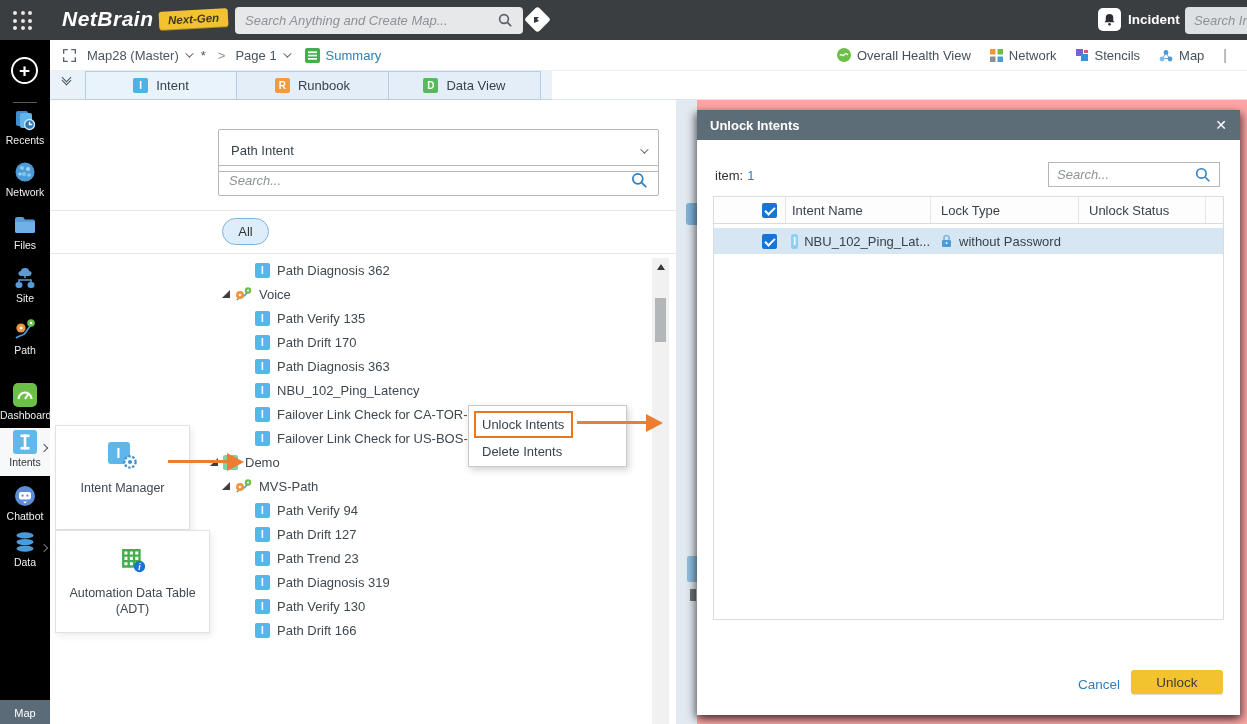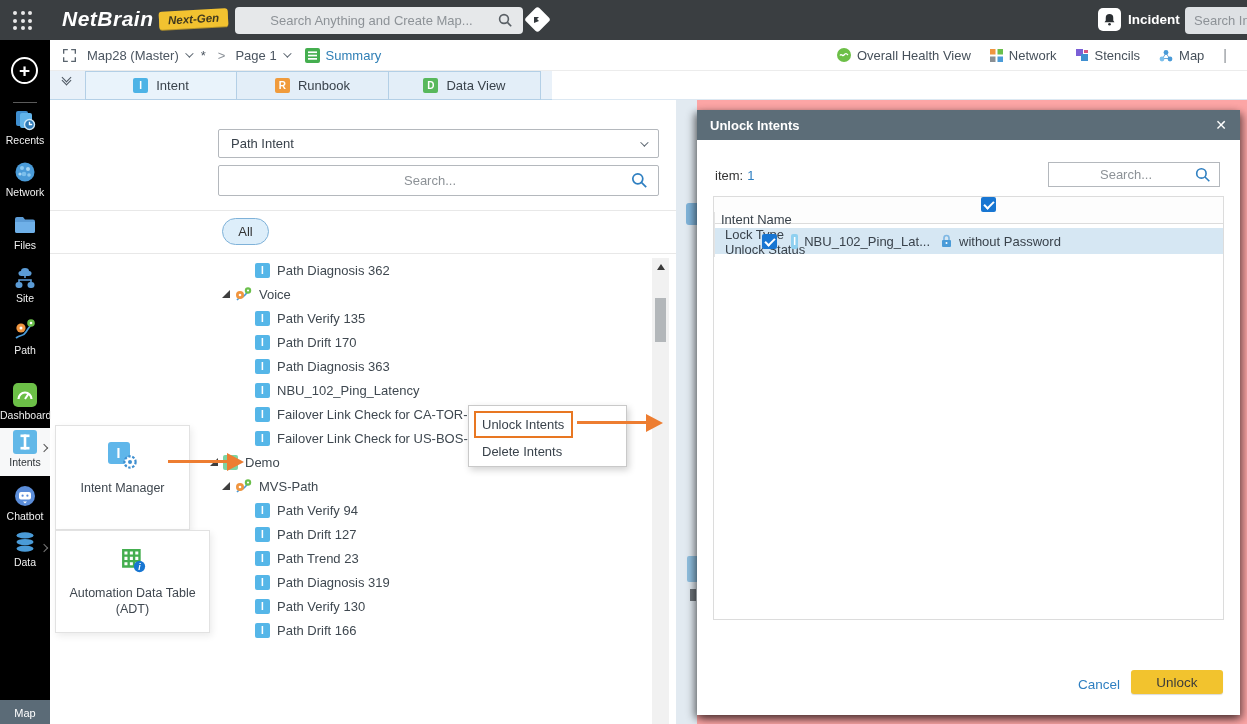--- a/index.html
+++ b/index.html
@@ -14,7 +14,7 @@
   .logo-text { color:#fff; font-size:21px; font-weight:bold; font-style:italic; letter-spacing:.5px; }
   .logo-badge { margin-left:5px; background:#f2c230; color:#40391f; font-size:11.5px; font-weight:bold; font-style:italic; padding:3px 9px; border-radius:3px; transform:rotate(-3deg); box-shadow:0 1px 0 #b2912a; }
   .top-search { position:absolute; left:235px; top:7px; width:288px; height:27px; background:#e6e8ea; border-radius:4px; display:flex; align-items:center; padding:0 10px; color:#61666b; }
-  .ph { color:#8d9297; font-size:13px; white-space:nowrap; overflow:hidden;text-align:center; }
+  .ph { color:#8d9297; font-style:italic; font-size:13px; white-space:nowrap; overflow:hidden; }
   .top-search .ph { flex:1; }
   .diamond { position:absolute; left:528px; top:10px; width:19px; height:19px; background:#fff; border-radius:3px; transform:rotate(45deg); }
   .diamond svg { transform:rotate(-45deg); position:absolute; left:2px; top:2px; }

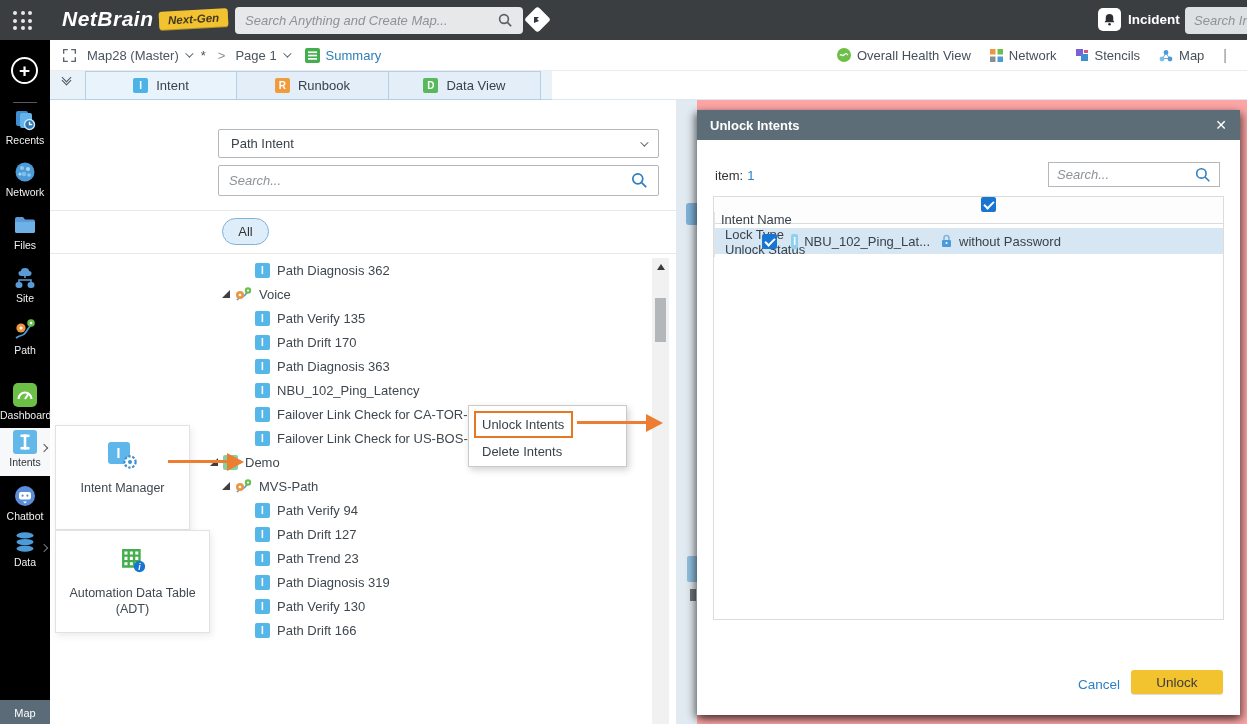--- a/index.html
+++ b/index.html
@@ -61,7 +61,7 @@
 
   
   .panel { position:absolute; left:50px; top:100px; width:626px; height:624px; background:#fff; z-index:3; }
-  .type-select { position:absolute; left:168px; top:29px; width:441px; height:29px; border:1px solid #b4b8bd; border-radius:2px; display:flex; align-items:center; padding:0 12px; font-size:13px; color:#39424b; }
+  .type-select { position:absolute; left:168px; top:29px; width:441px; height:43px; border:1px solid #b4b8bd; border-radius:2px; display:flex; align-items:center; padding:0 12px; font-size:13px; color:#39424b; }
   .type-select .chev { margin-left:auto; }
   .panel-search { position:absolute; left:168px; top:65px; width:441px; height:31px; border:1px solid #b4b8bd; border-radius:2px; display:flex; align-items:center; padding:0 10px; }
   .panel-search .ph { flex:1; }

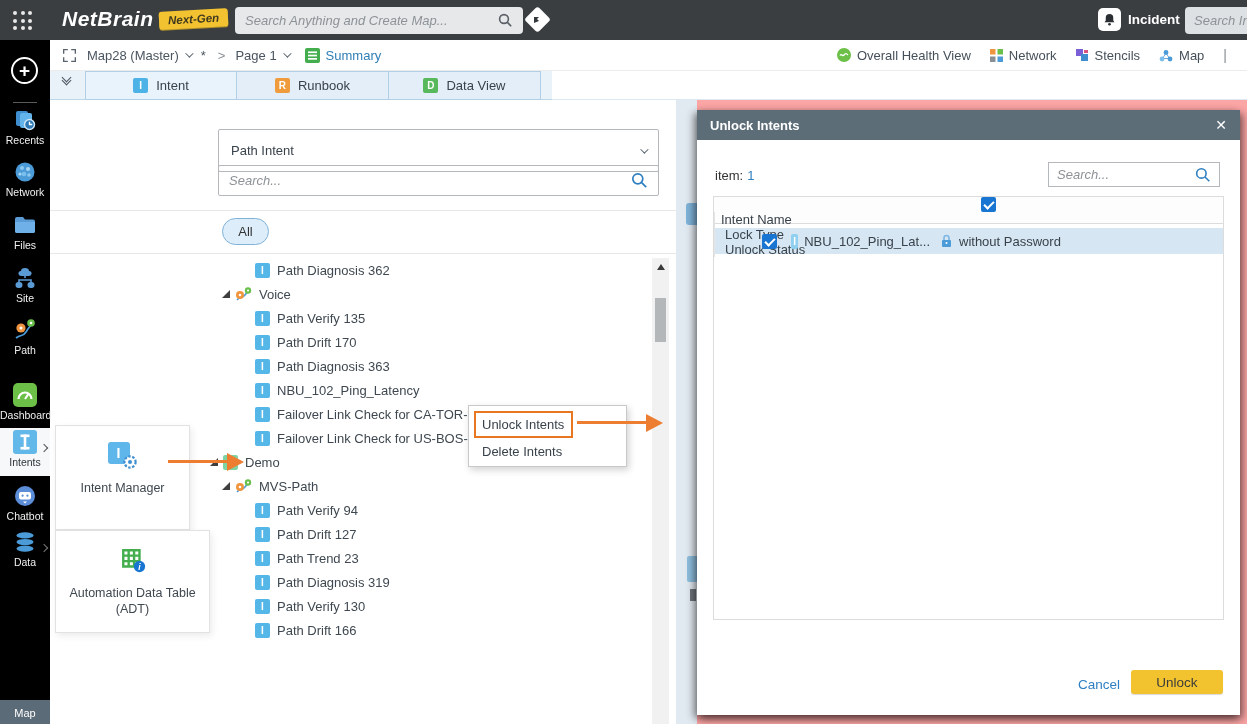--- a/index.html
+++ b/index.html
@@ -130,7 +130,7 @@
   .modal-search { position:absolute; left:351px; top:52px; width:172px; height:25px; border:1px solid #b4b8bd; display:flex; align-items:center; padding:0 8px; }
   .modal-search .ph { flex:1; }
   .mtable { position:absolute; left:16px; top:86px; width:511px; height:424px; border:1px solid #dcdcdc; }
-  .mt-head { display:flex; height:27px; border-bottom:1px solid #dcdcdc; align-items:center; font-size:13px; color:#39424b; background:#fdfdfd;flex-direction:column; }
+  .mt-head { display:flex; height:27px; border-bottom:1px solid #dcdcdc; align-items:center; font-size:13px; color:#39424b; background:#fdfdfd; }
   .c0 { width:71px; display:flex; justify-content:flex-end; padding-right:8px; }
   .c1 { width:145px; padding-left:6px; align-self:stretch; display:flex; align-items:center; gap:6px; }
   .c2 { width:148px; padding-left:10px; align-self:stretch; display:flex; align-items:center; gap:6px; }

